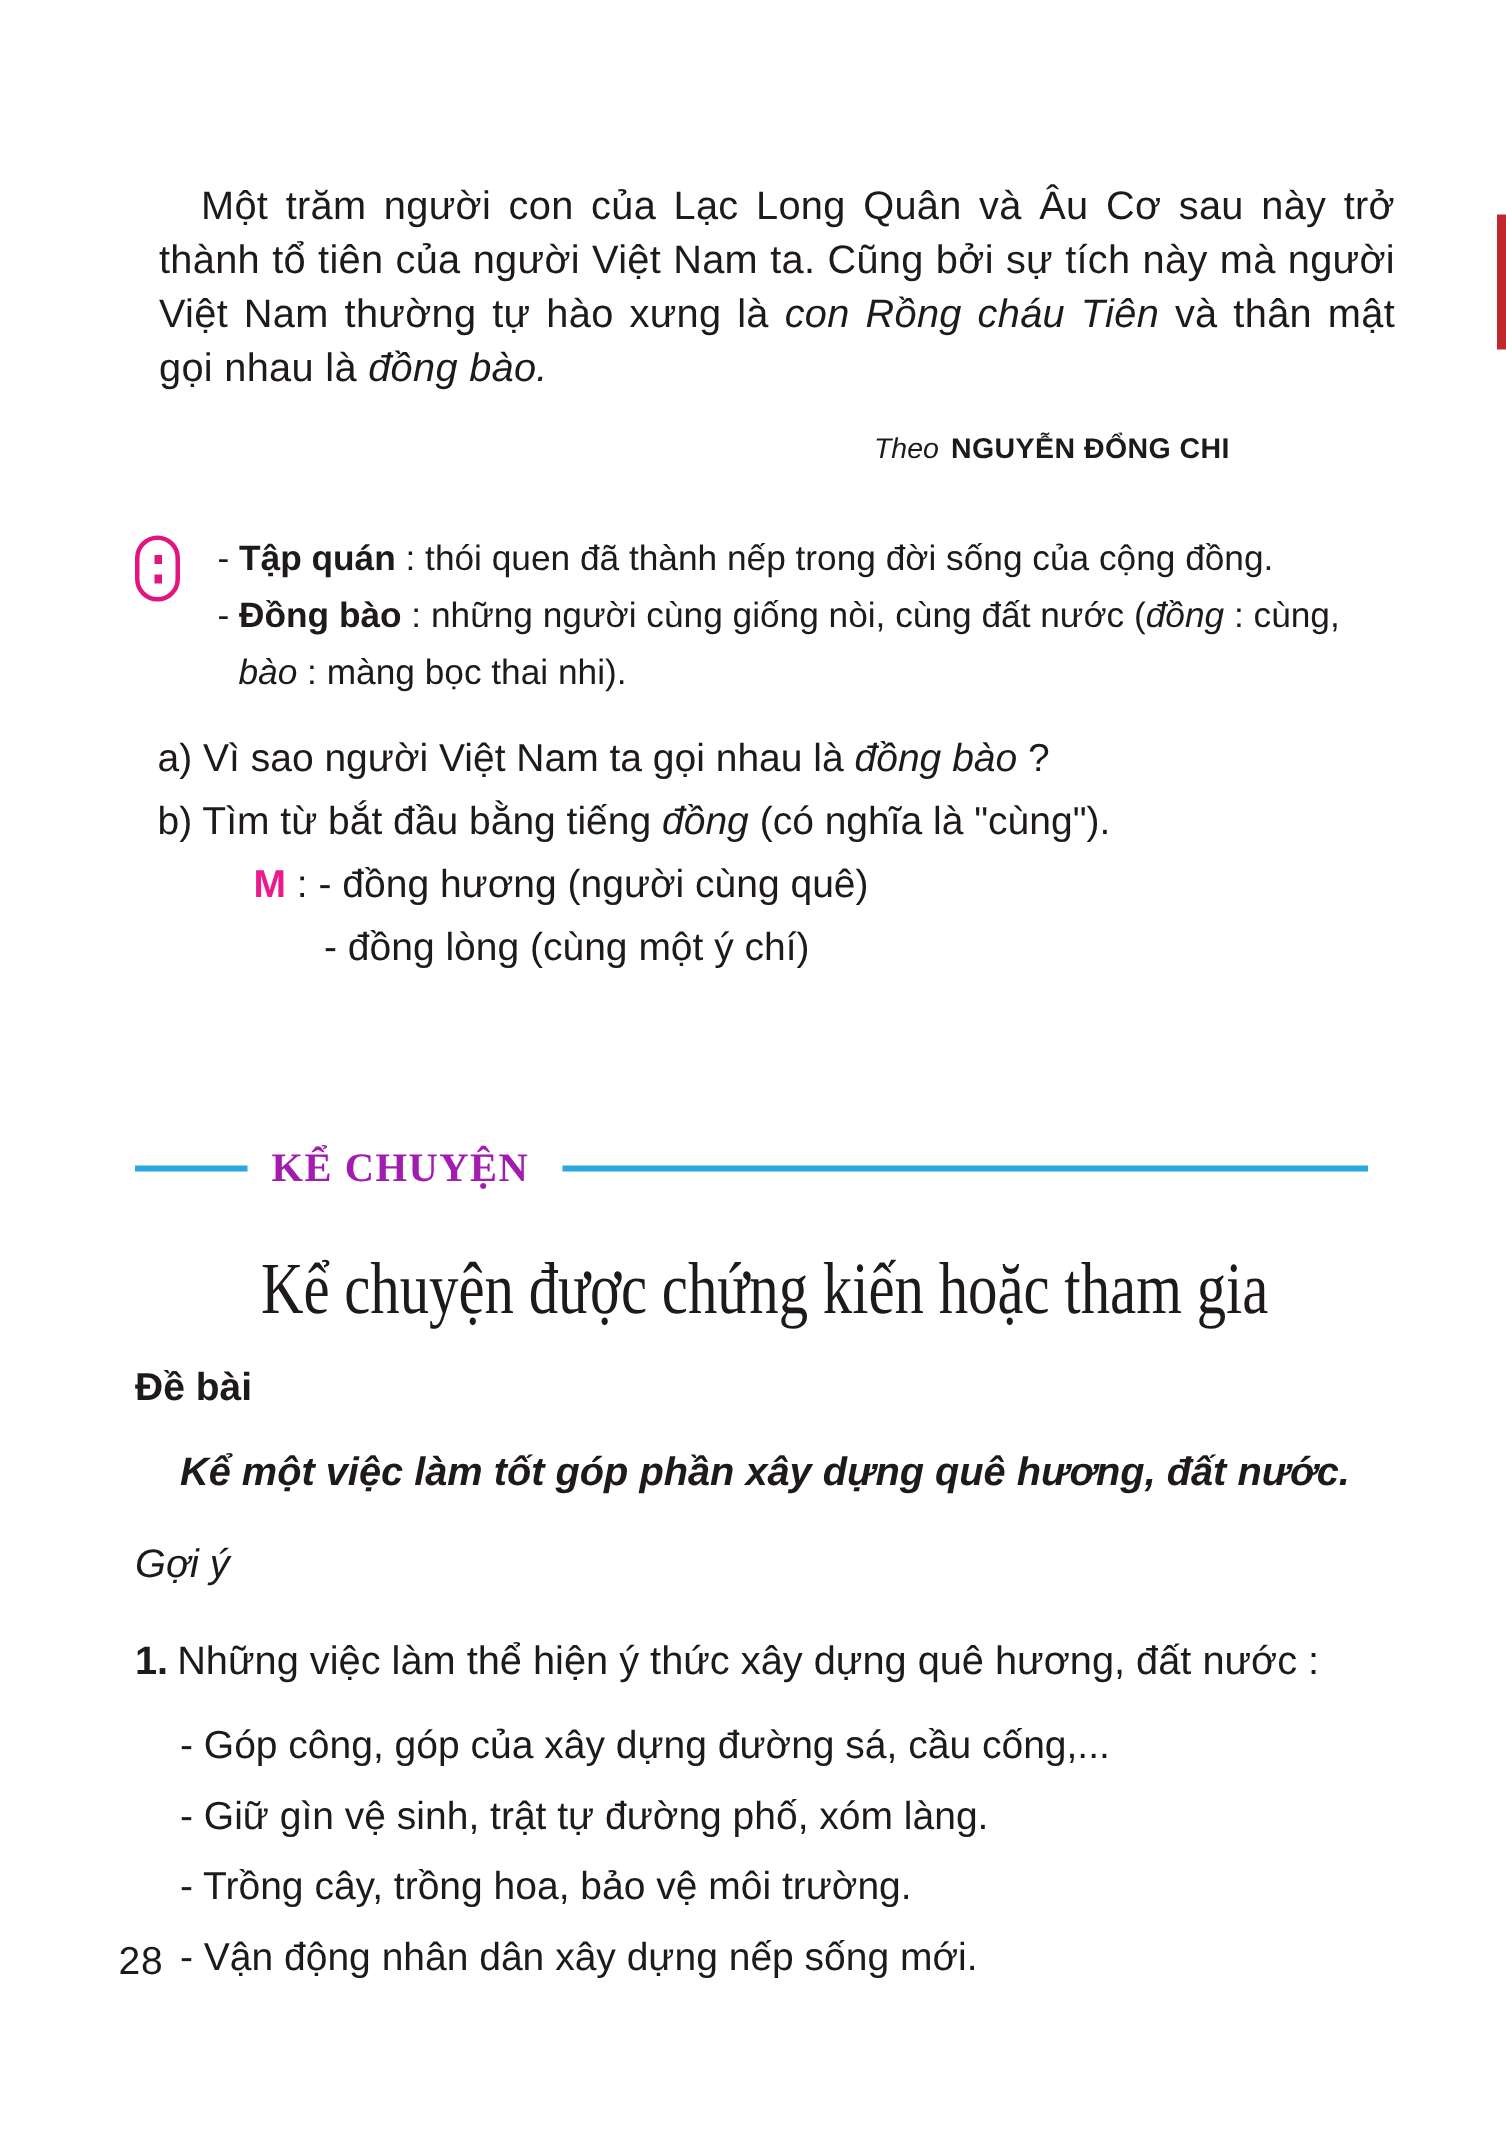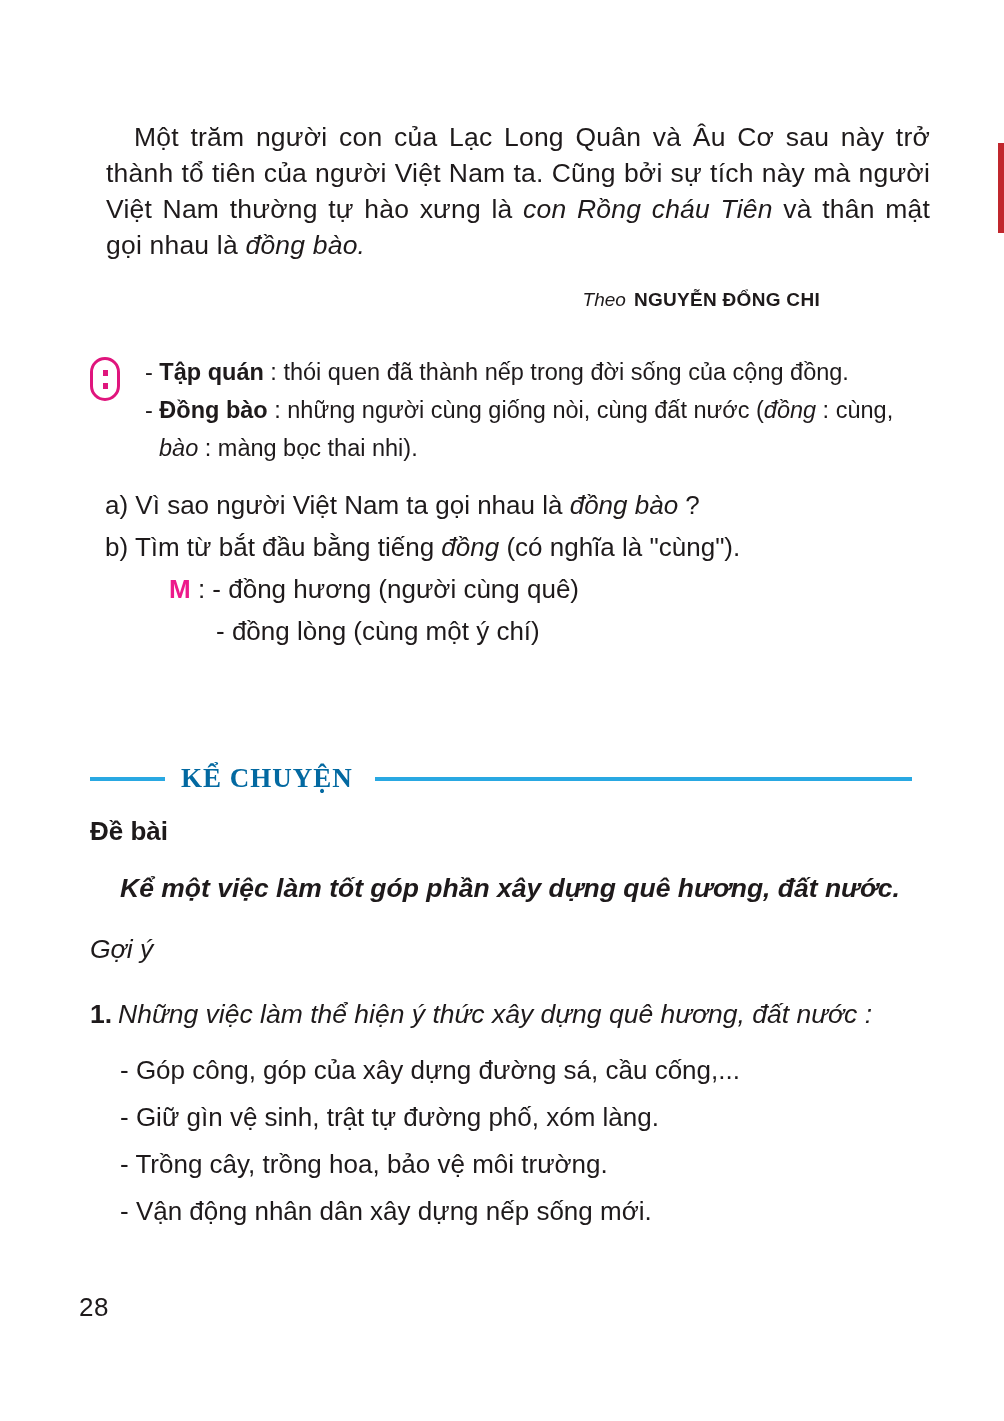--- a/index.html
+++ b/index.html
@@ -83,7 +83,7 @@
     font-family:"Liberation Serif",serif;
     font-weight:bold;
     font-size:27px;
-    color:#0369a1;
+    color:#a21caf;
     letter-spacing:1px;
     white-space:nowrap;
   }

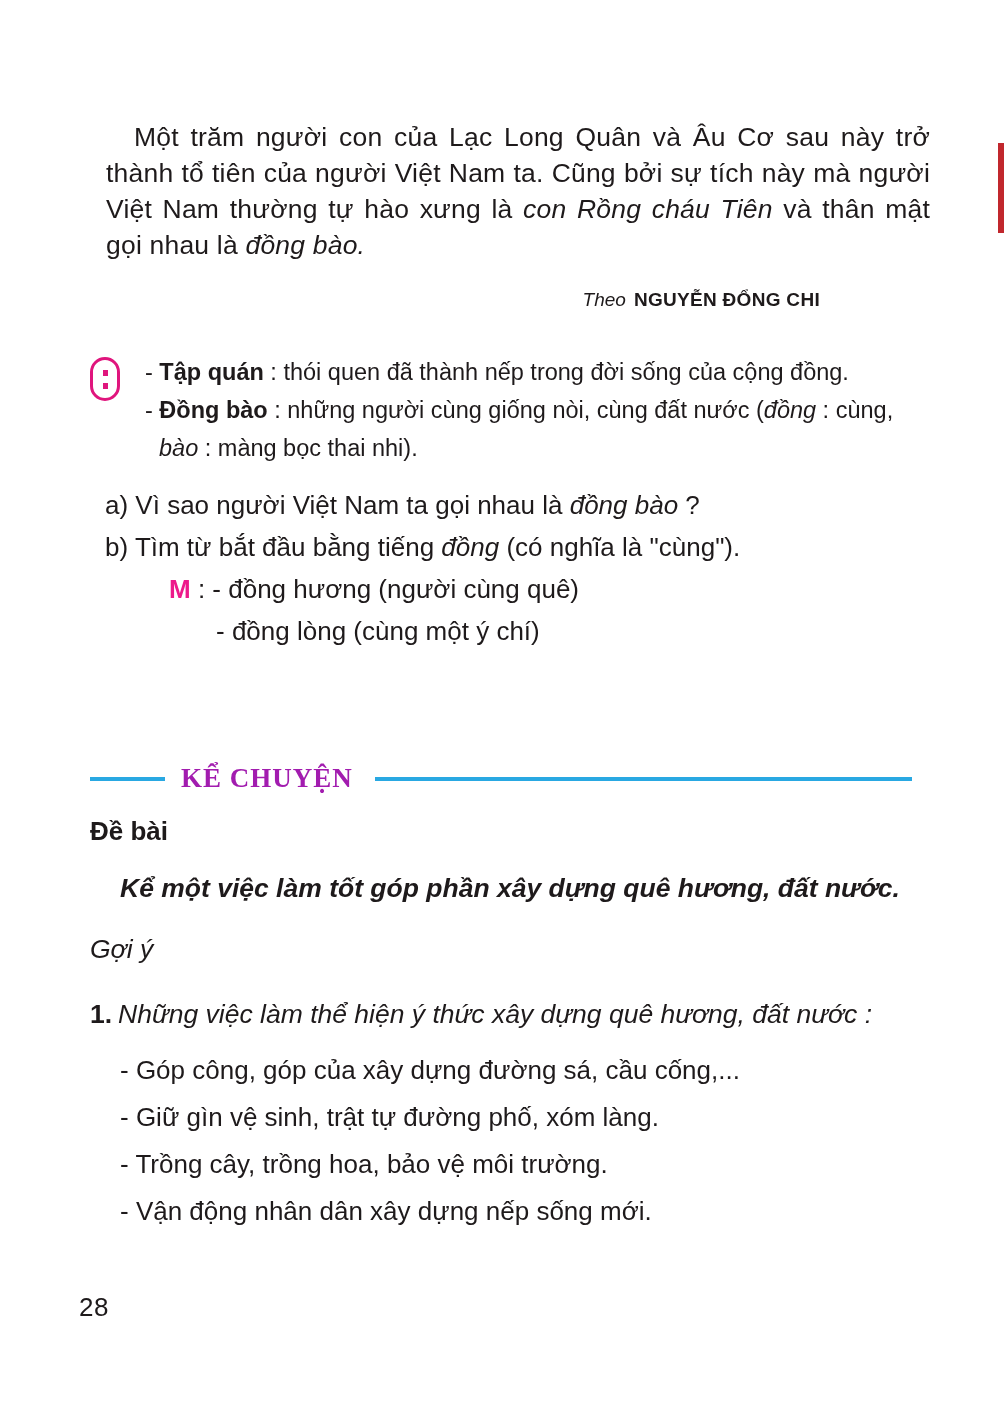--- a/index.html
+++ b/index.html
@@ -175,6 +175,9 @@
     <span class="rule rule-long"></span>
   </div>
 
+  <div class="lesson-title-wrap">
+    <h1 class="lesson-title" style="margin:0;">Kể chuyện được chứng kiến hoặc tham gia</h1>
+  </div>
 
   <div class="de-bai">Đề bài</div>
 

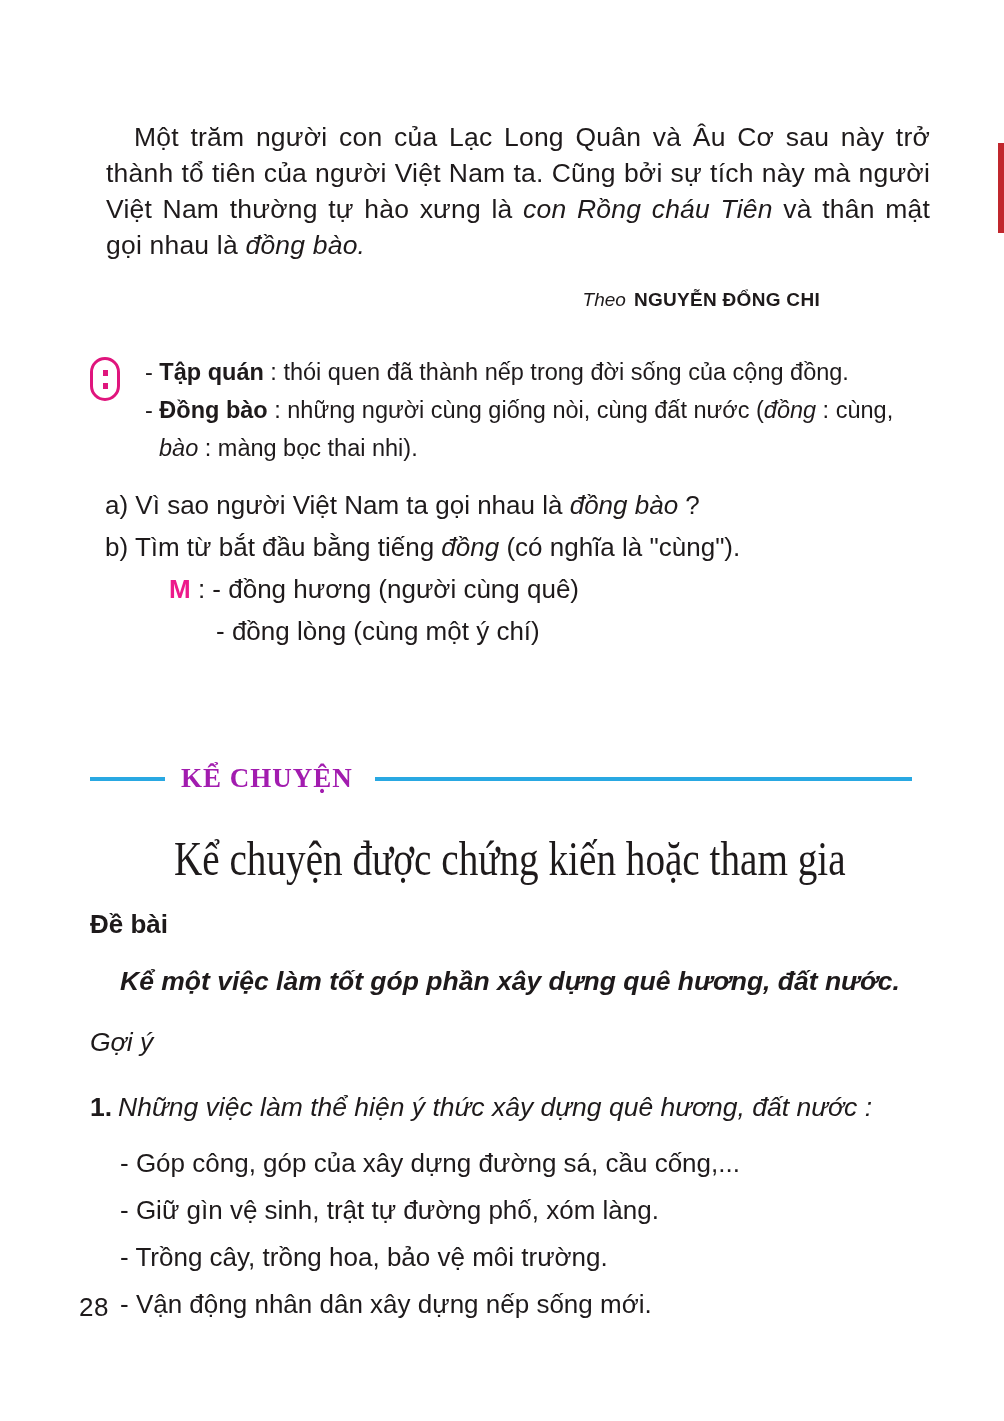--- a/index.html
+++ b/index.html
@@ -122,7 +122,7 @@
     font-size:26.5px;
   }
   .hint1 .num{font-weight:bold;margin-right:6px;}
-  .hint1 .txt{font-style:italic;}
+  .hint1 .txt{}
   .bullets{
     margin-top:26px;
     margin-left:30px;

